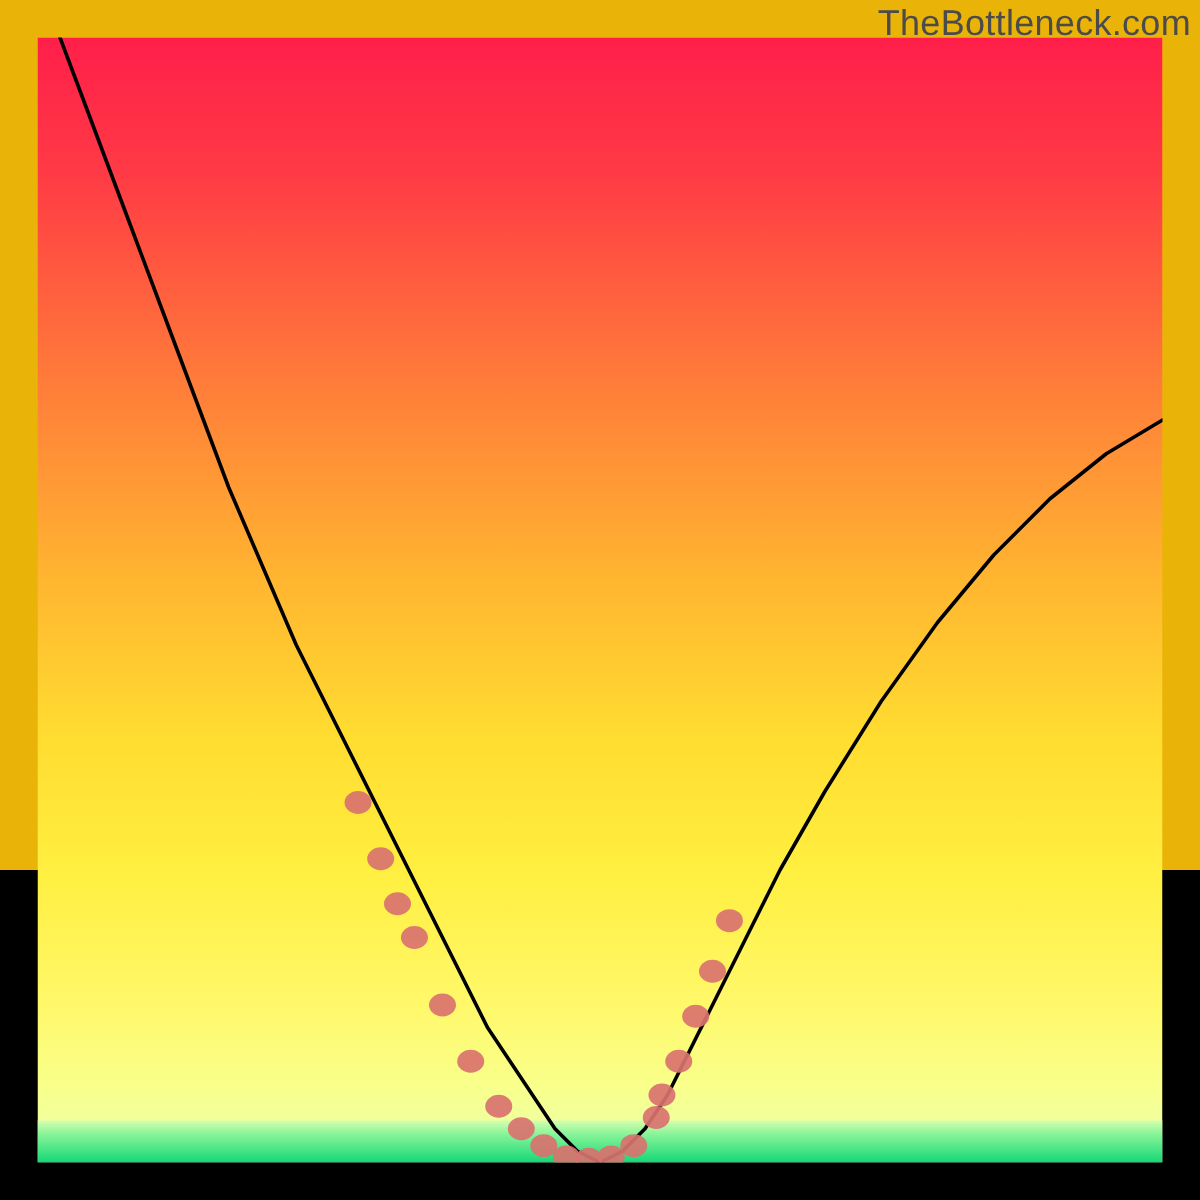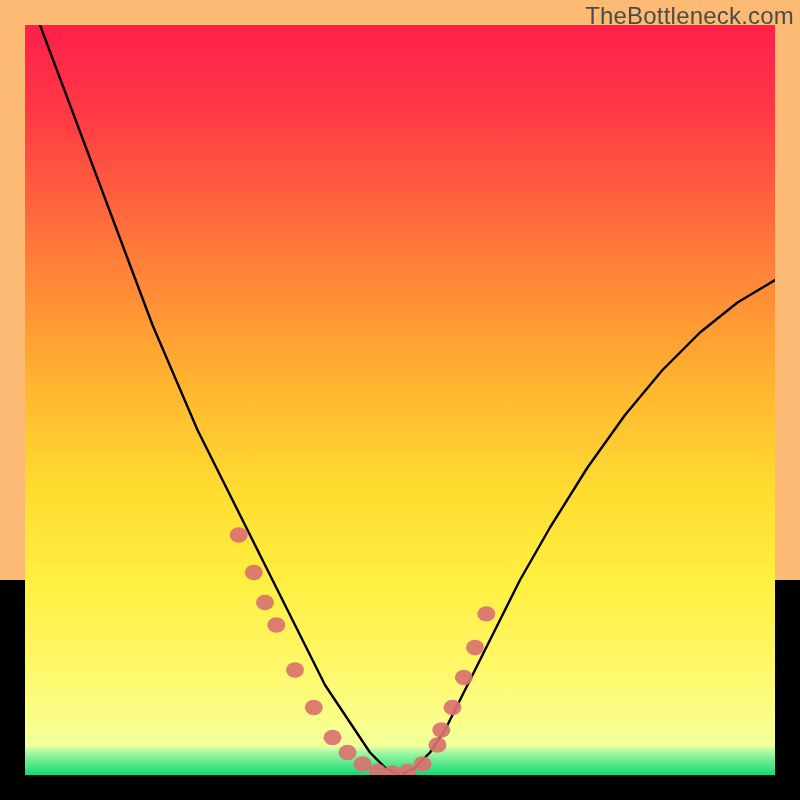--- a/index.html
+++ b/index.html
@@ -17,7 +17,7 @@
     left: 0;
     width: 800px;
     height: 580px;
-    background: #fdba74;
+    background: #eab308;
   }
   .plot-area {
     position: absolute;

